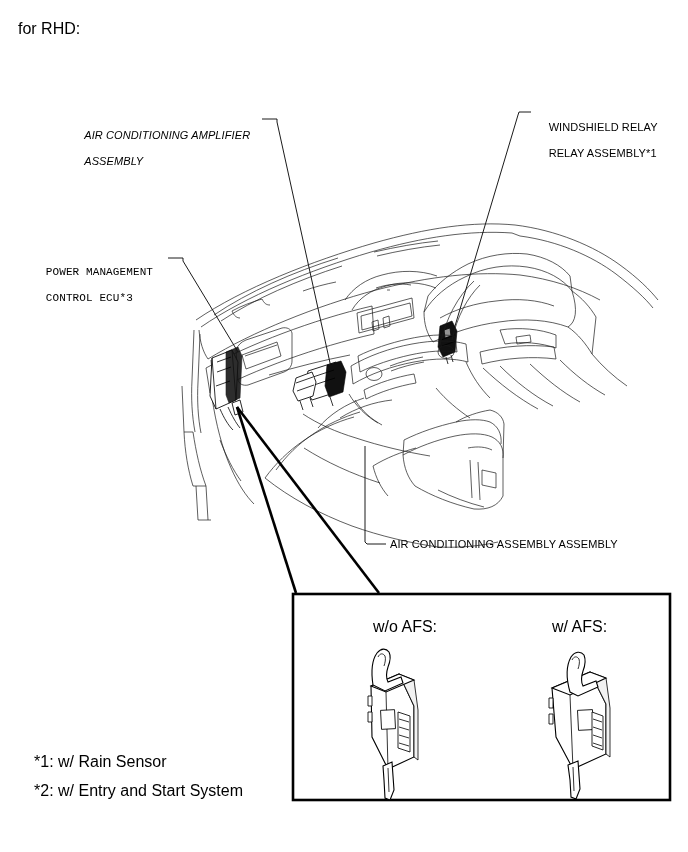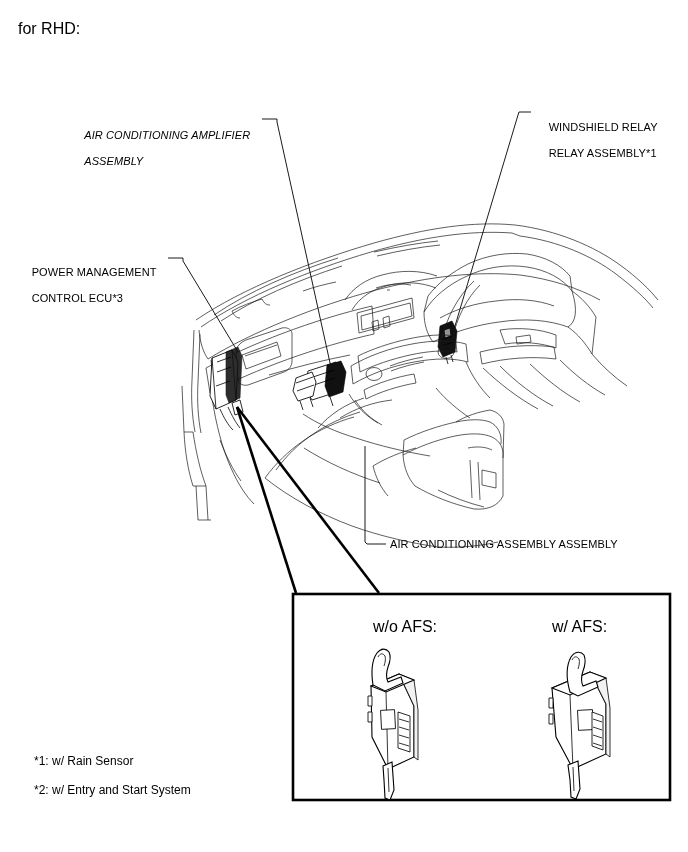--- a/index.html
+++ b/index.html
@@ -38,7 +38,7 @@
     <span>RELAY ASSEMBLY*1</span>
   </div>
 
-  <div class="lbl" style="left:19px;top:253px;">
+  <div class="lbl" style="left:19px;top:253px;font-family:Liberation Mono, monospace;">
     <span>POWER MANAGEMENT</span><br>
     <span>CONTROL ECU*3</span>
   </div>

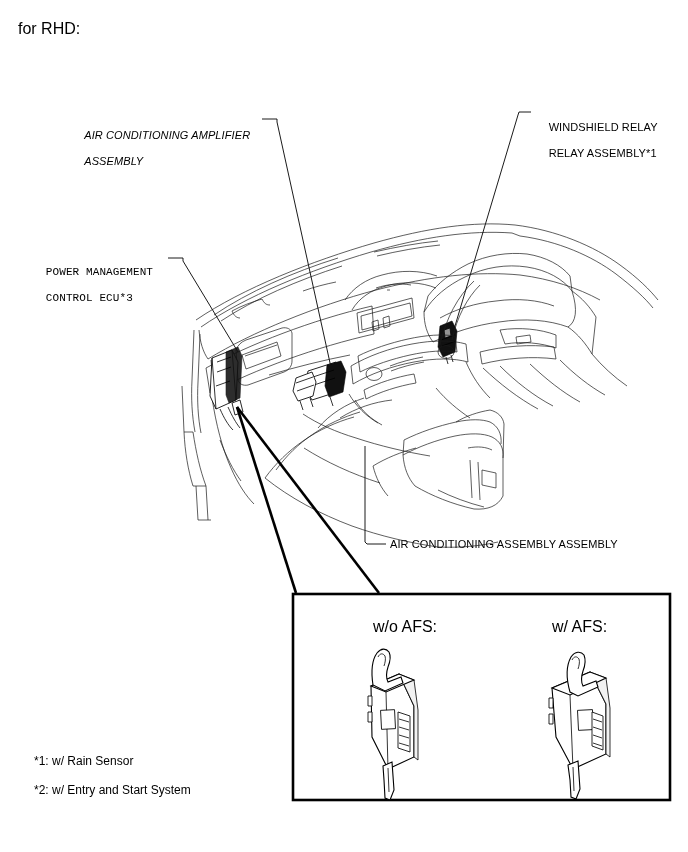--- a/index.html
+++ b/index.html
@@ -7,7 +7,7 @@
        font-family:"Liberation Sans","DejaVu Sans",sans-serif;color:#000;}
   .page{position:absolute;inset:0;}
   .lbl{position:absolute;font-size:11px;line-height:13px;letter-spacing:.1px;white-space:pre;}
-  .lbl-sm{position:absolute;font-size:12px;line-height:13px;white-space:pre;}
+  .lbl-sm{position:absolute;font-size:16px;line-height:13px;white-space:pre;}
   .hdr{position:absolute;font-size:16px;line-height:13px;white-space:pre;}
   .inset-cap{position:absolute;font-size:16px;line-height:13px;white-space:pre;margin-left:24px;}
   svg.art{position:absolute;left:0;top:0;width:688px;height:852px;}

